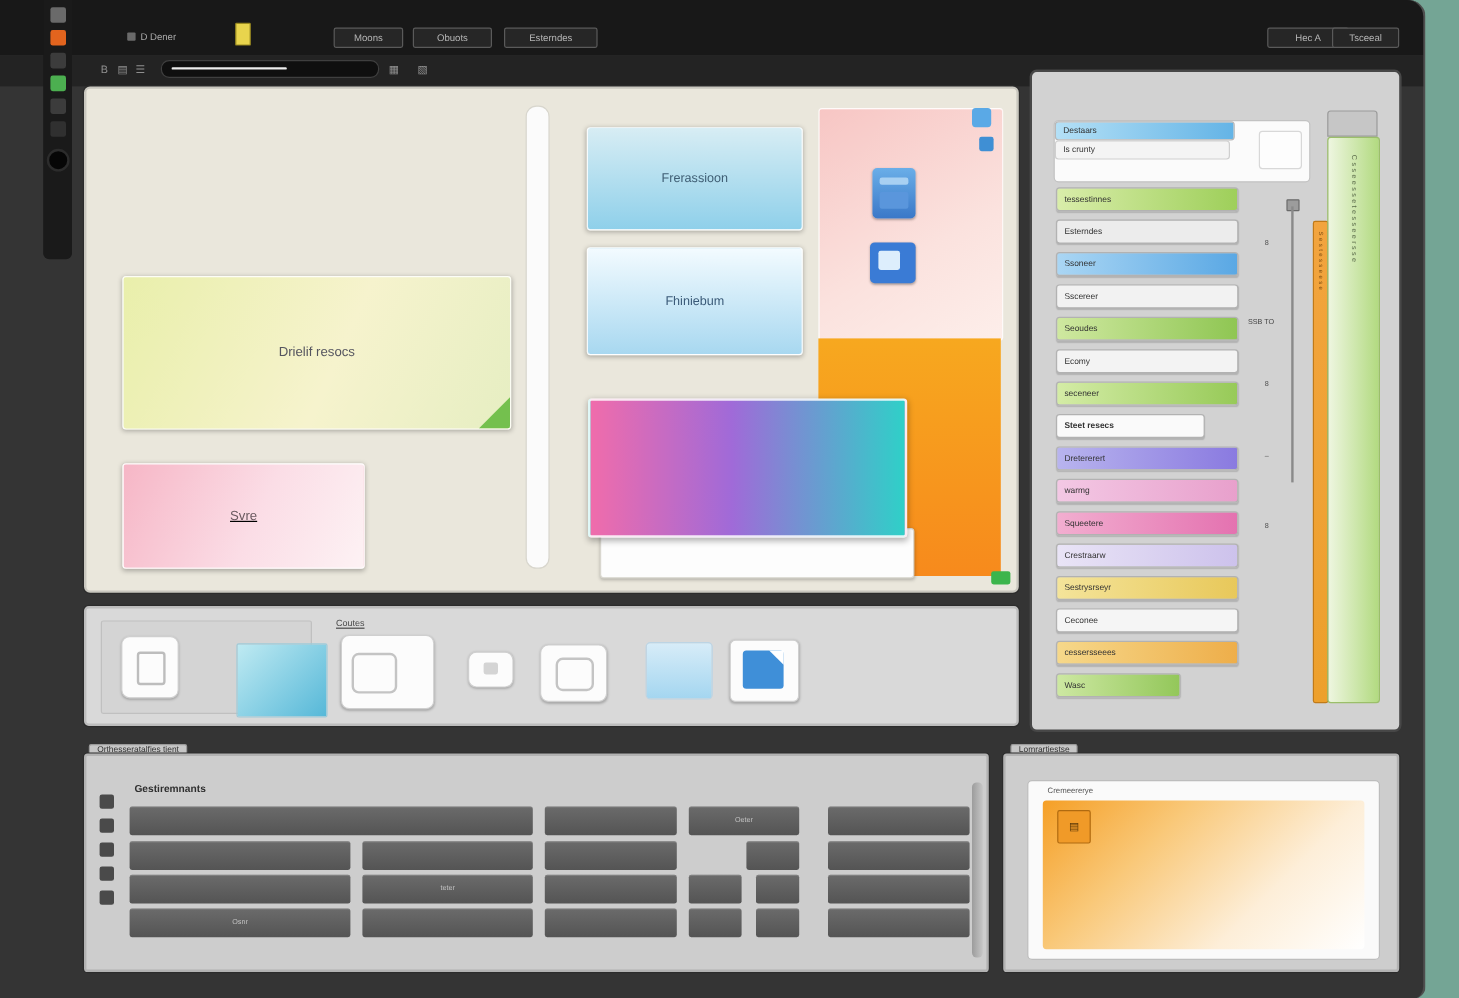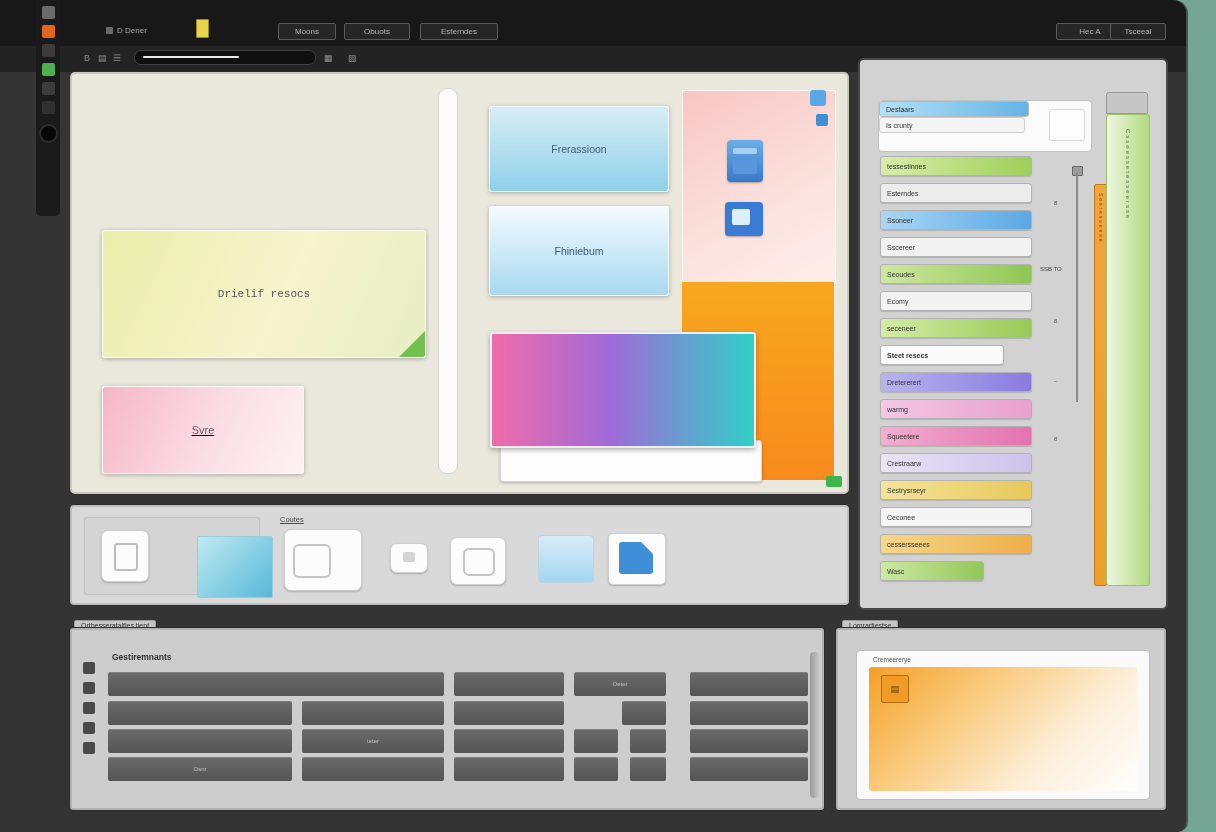--- a/index.html
+++ b/index.html
@@ -25,7 +25,7 @@
   .card{position:absolute;border:1px solid rgba(255,255,255,.85);box-shadow:0 1px 4px rgba(0,0,0,.28);border-radius:3px;display:flex;align-items:center;justify-content:center;}
   .card-main{left:30px;top:32px;width:322px;height:112px;background:linear-gradient(110deg,#f5a24a 0%,#f6c76a 45%,#f7e9a0 100%);}
   .card-main span{font-size:21px;font-weight:bold;letter-spacing:2px;color:#3c3c50;}
-  .card-notes{left:30px;top:156px;width:322px;height:126px;background:linear-gradient(115deg,#e9efab 0%,#f6f3cd 55%,#e6eec2 100%);overflow:hidden;font-family:Liberation Mono, monospace;}
+  .card-notes{left:30px;top:156px;width:322px;height:126px;background:linear-gradient(115deg,#e9efab 0%,#f6f3cd 55%,#e6eec2 100%);overflow:hidden;}
   .card-notes span{font-size:11px;color:#55555f;}
   .fold{position:absolute;right:0;bottom:0;width:0;height:0;border-style:solid;border-width:0 0 26px 26px;border-color:transparent transparent #74c04e transparent;}
   .card-small{left:30px;top:312px;width:200px;height:86px;background:linear-gradient(115deg,#f6b6c6 0%,#fbdde6 55%,#fdf2f4 100%);text-decoration:underline;}

